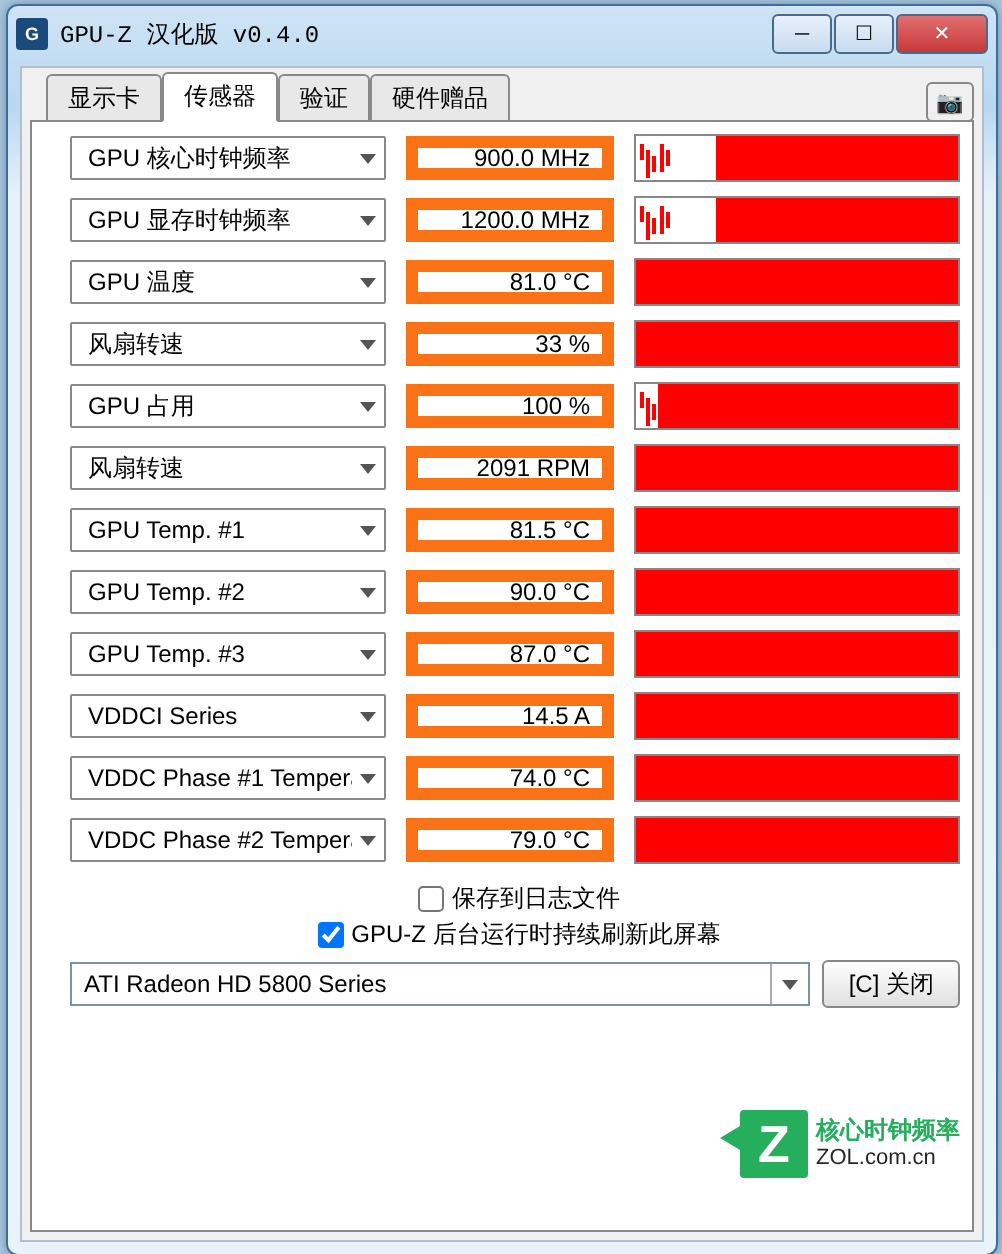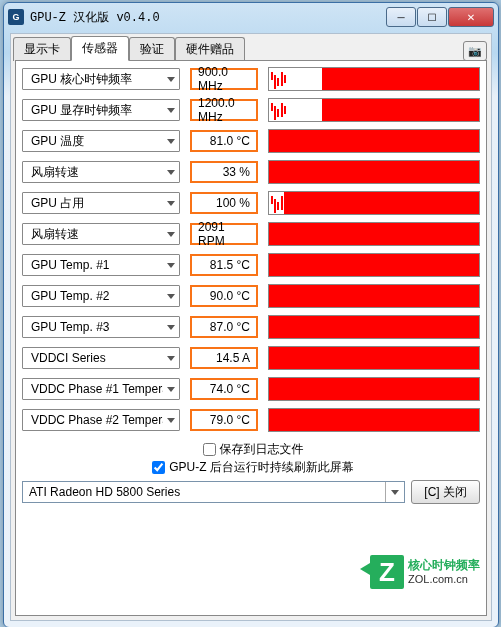--- a/index.html
+++ b/index.html
@@ -79,7 +79,7 @@
 .tabs {
   display: flex;
   align-items: flex-end;
-  padding: 3px 4px 0 2px;
+  padding: 3px 4px 0 12px;
   height: 24px;
   background: #f0f0f0;
 }

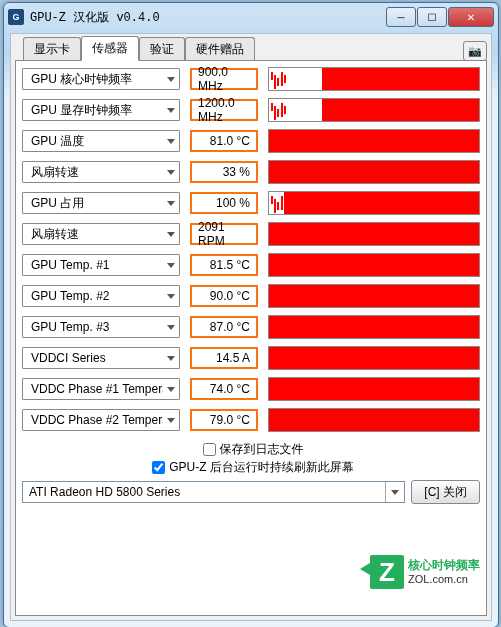--- a/index.html
+++ b/index.html
@@ -120,7 +120,7 @@
   bottom: 4px;
   border: 1px solid #888;
   background: #fff;
-  padding: 6px 6px 4px 6px;
+  padding: 6px 6px 4px 19px;
 }
 .rows {
   overflow: hidden;

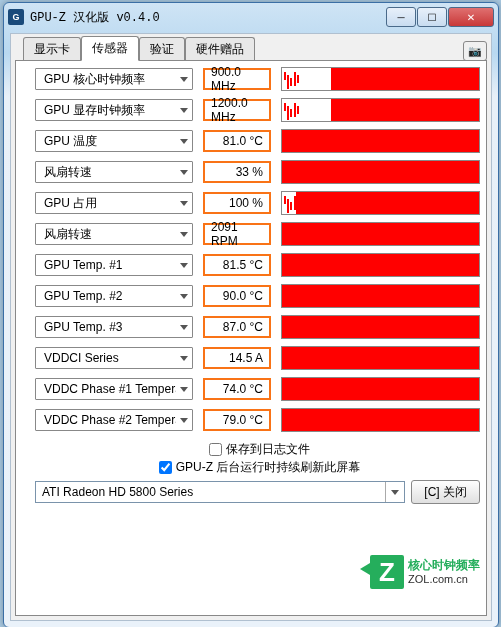--- a/index.html
+++ b/index.html
@@ -157,9 +157,9 @@
   margin-left: 4px;
 }
 .val {
-  width: 68px;
+  width: 104px;
   height: 22px;
-  border: 2px solid #f97316;
+  border: 6px solid #f97316;
   background: #fff;
   display: flex;
   align-items: center;

